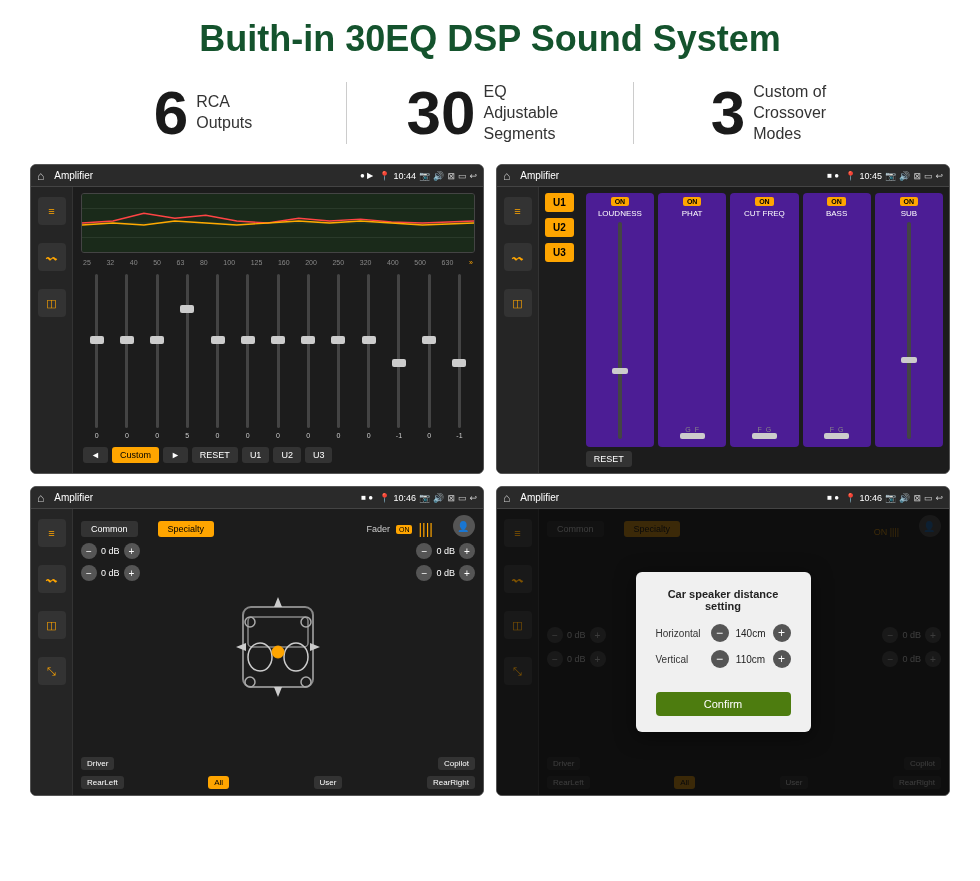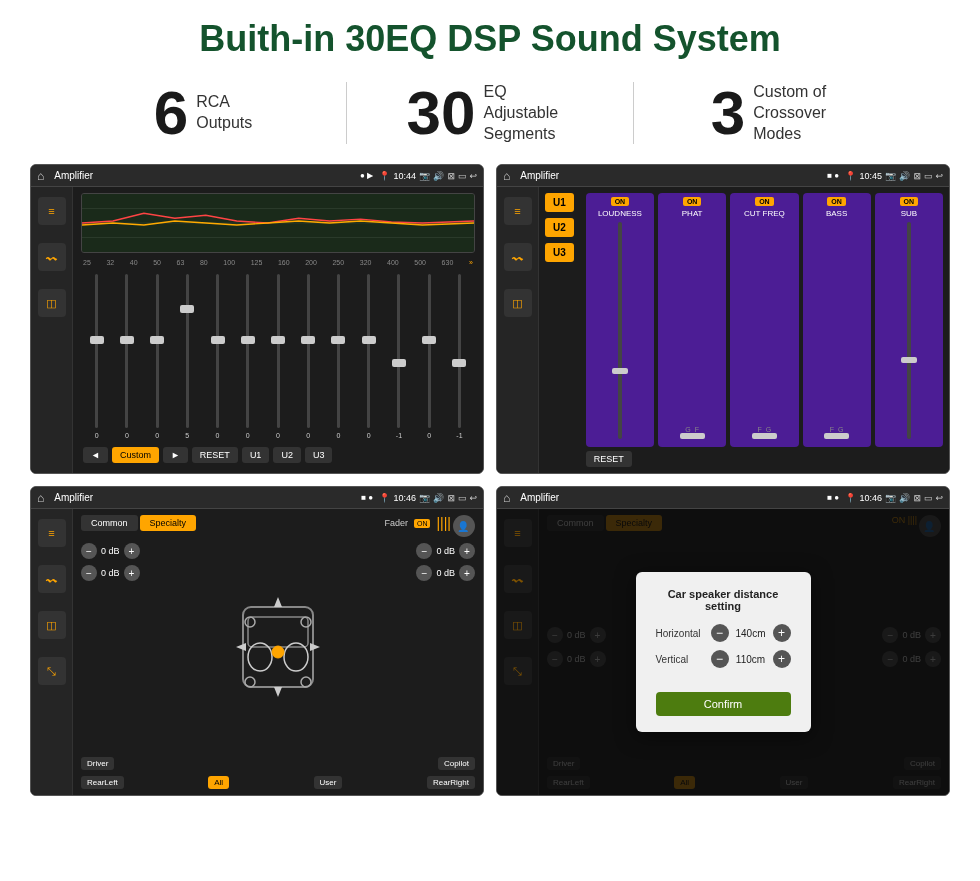--- a/index.html
+++ b/index.html
@@ -330,8 +330,8 @@
 
     .tab-row {
       display: flex;
-      gap: 2px;
-      align-items: flex-start;
+      gap: 20px;
+      align-items: flex-end;
     }
 
     .tab-btn {

